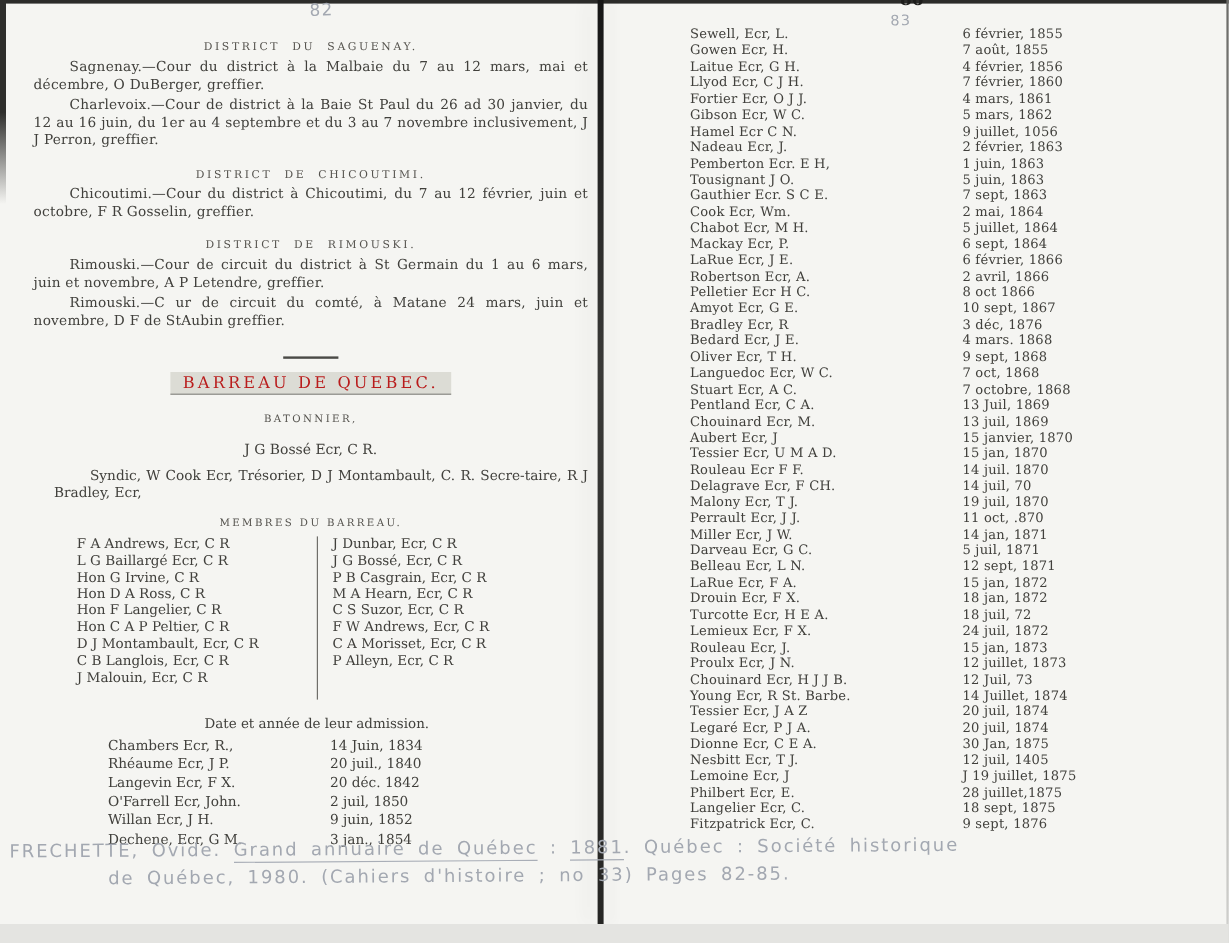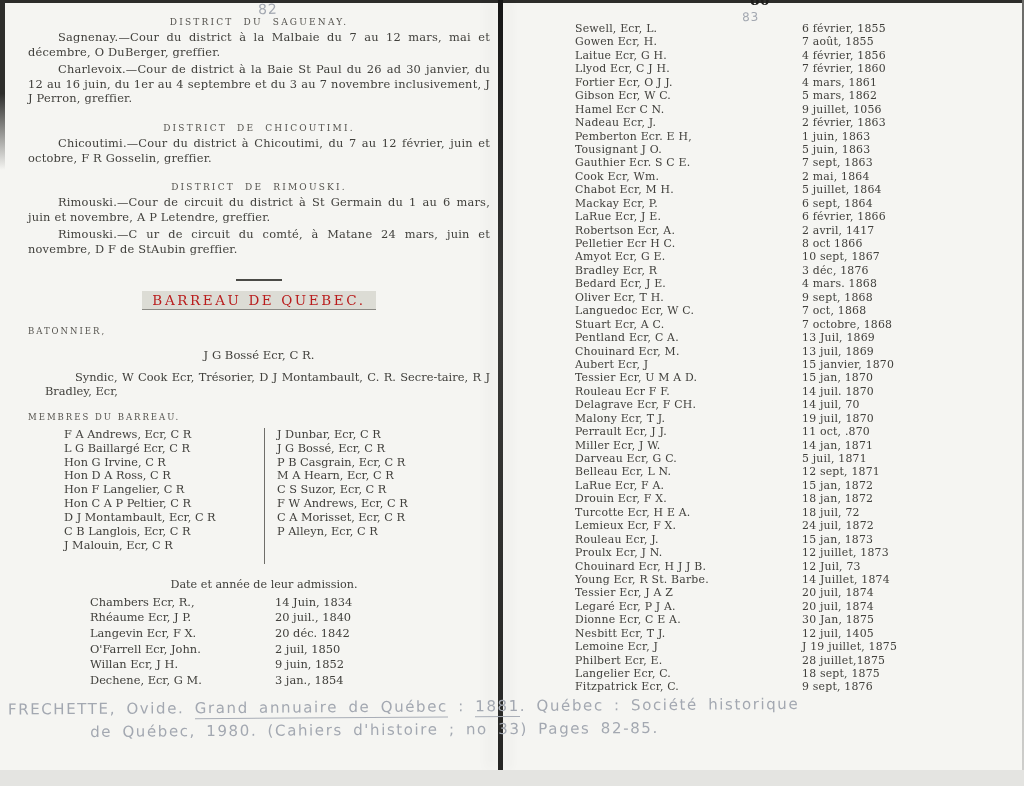--- a/index.html
+++ b/index.html
@@ -74,7 +74,7 @@
   <div class="print-clip" style="left:750px;top:-8px;">86</div>
   <div class="pencil pg-num" style="left:742px;top:10px;font-size:12px;">83</div>
 
-  <div class="left-page" style="">
+  <div class="left-page" style="padding-top:18px;">
 
     <div>
 

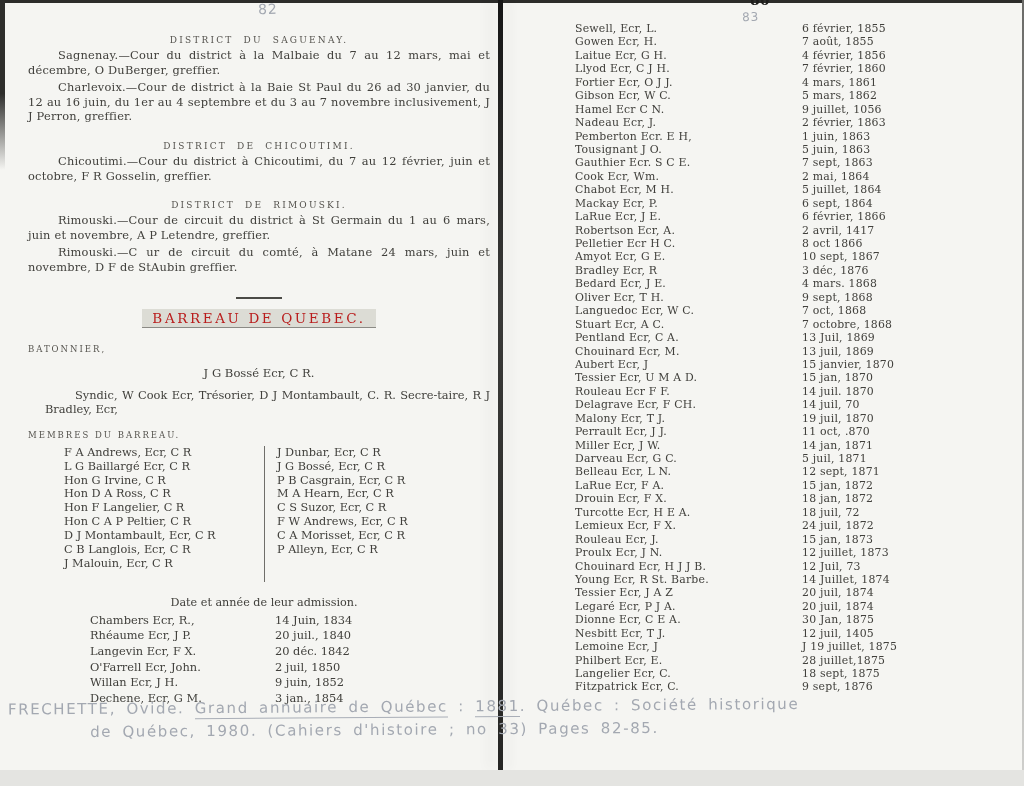--- a/index.html
+++ b/index.html
@@ -254,7 +254,7 @@
 
       <div class="reg-row">
         <span class="nm">Robertson Ecr, A.</span>
-        <span class="dt">2 avril, 1417</span>
+        <span class="dt">2 avril, 1866</span>
       </div>
 
       <div class="reg-row">

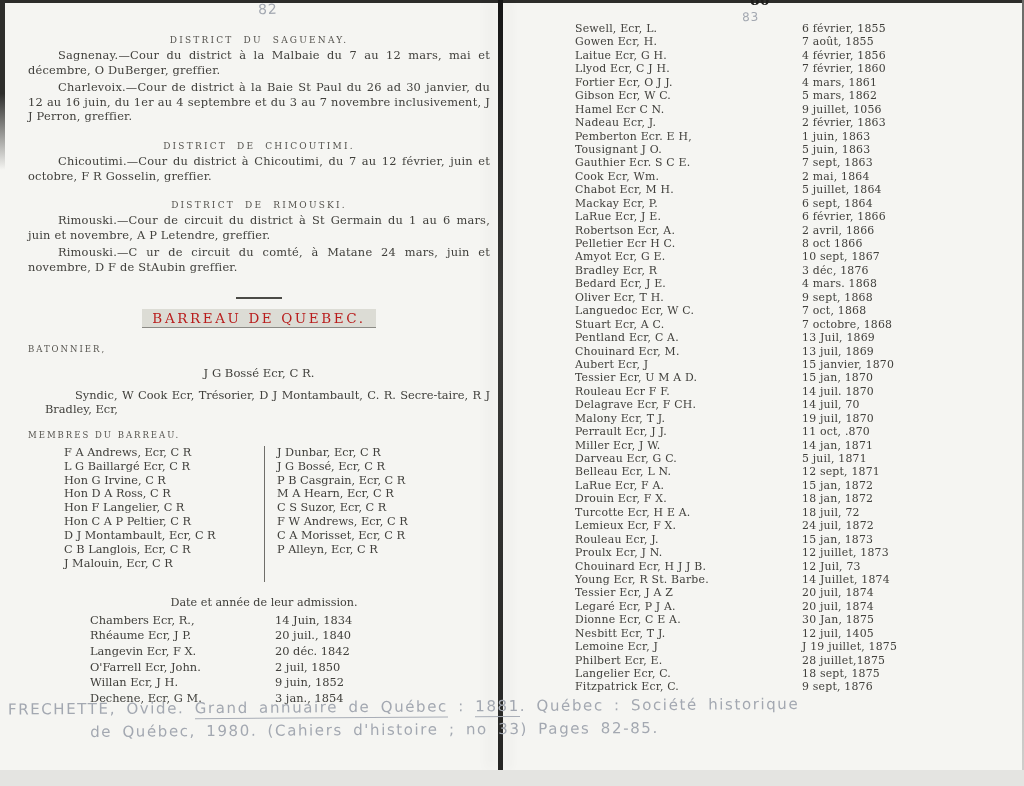--- a/index.html
+++ b/index.html
@@ -33,7 +33,7 @@
   .b-title-wrap{text-align:center;margin-top:9px;}
   .b-title{display:inline-block;font-size:13.5px;letter-spacing:2.6px;color:#b91c1c;
            background:#dcdcd5;padding:1px 10px;border-bottom:1px solid #8b8a85;}
-  .b-sub{text-align:left;font-size:8.5px;letter-spacing:2px;color:#55534e;margin-top:16px;}
+  .b-sub{text-align:center;font-size:8.5px;letter-spacing:2px;color:#55534e;margin-top:16px;}
   .b-name{text-align:center;font-size:11.6px;margin-top:12px;}
   .officers{margin:8px 0 0 17px;font-size:11.4px;line-height:14.6px;text-align:justify;
             text-indent:30px;}

